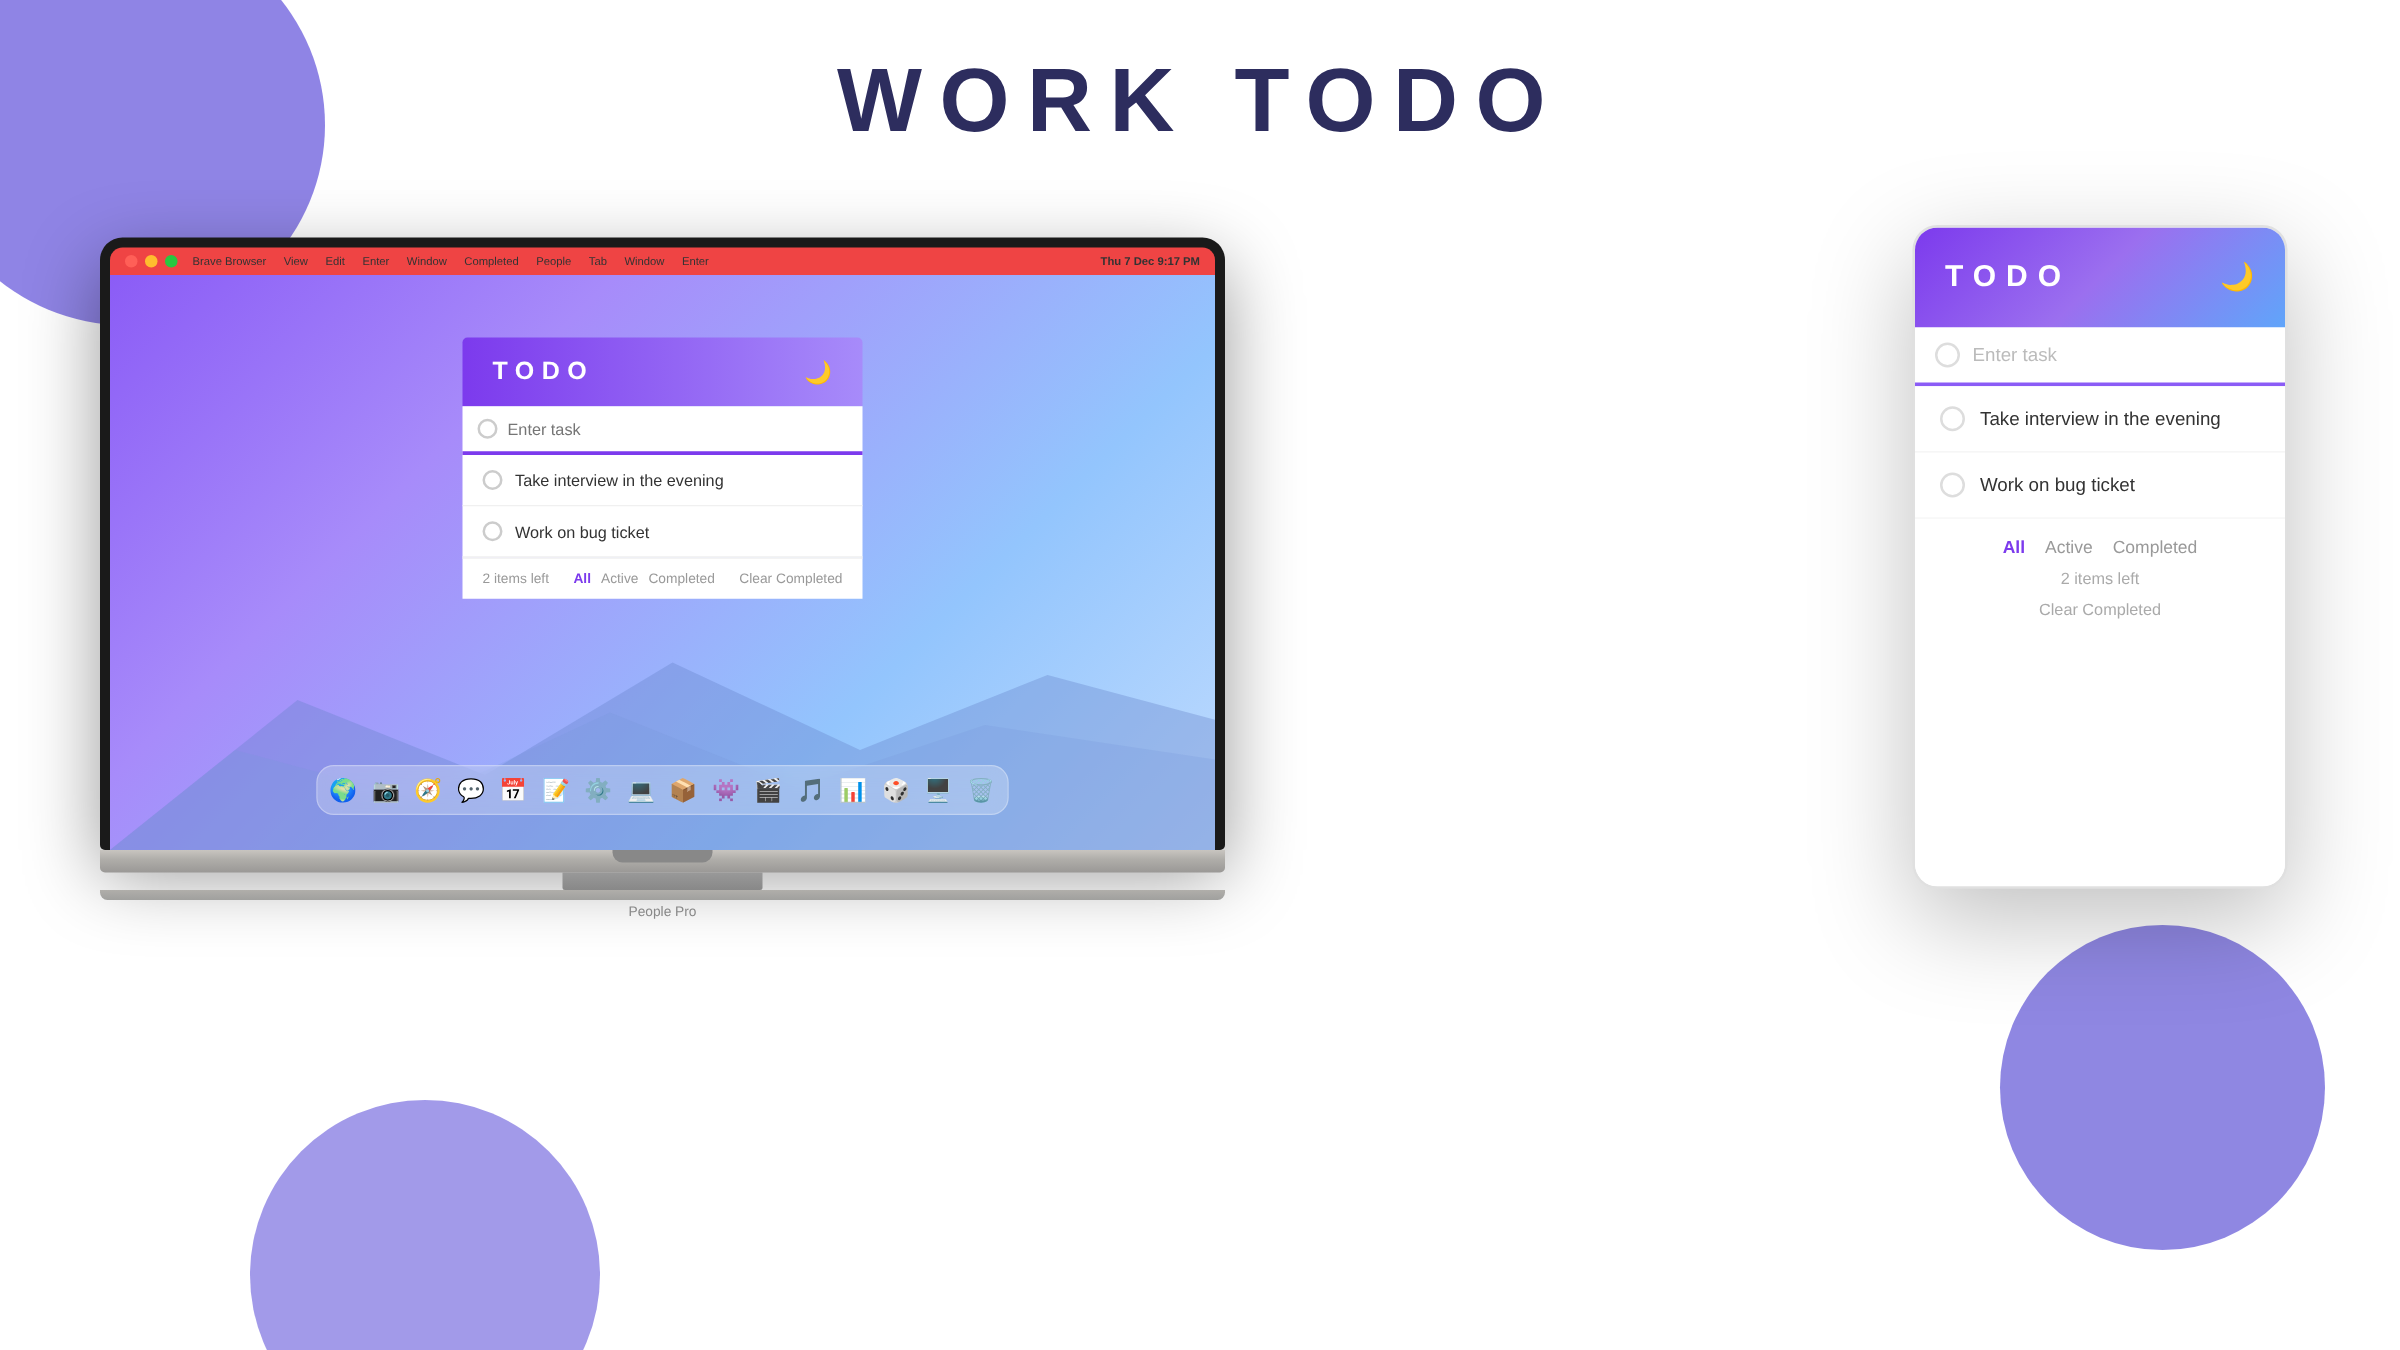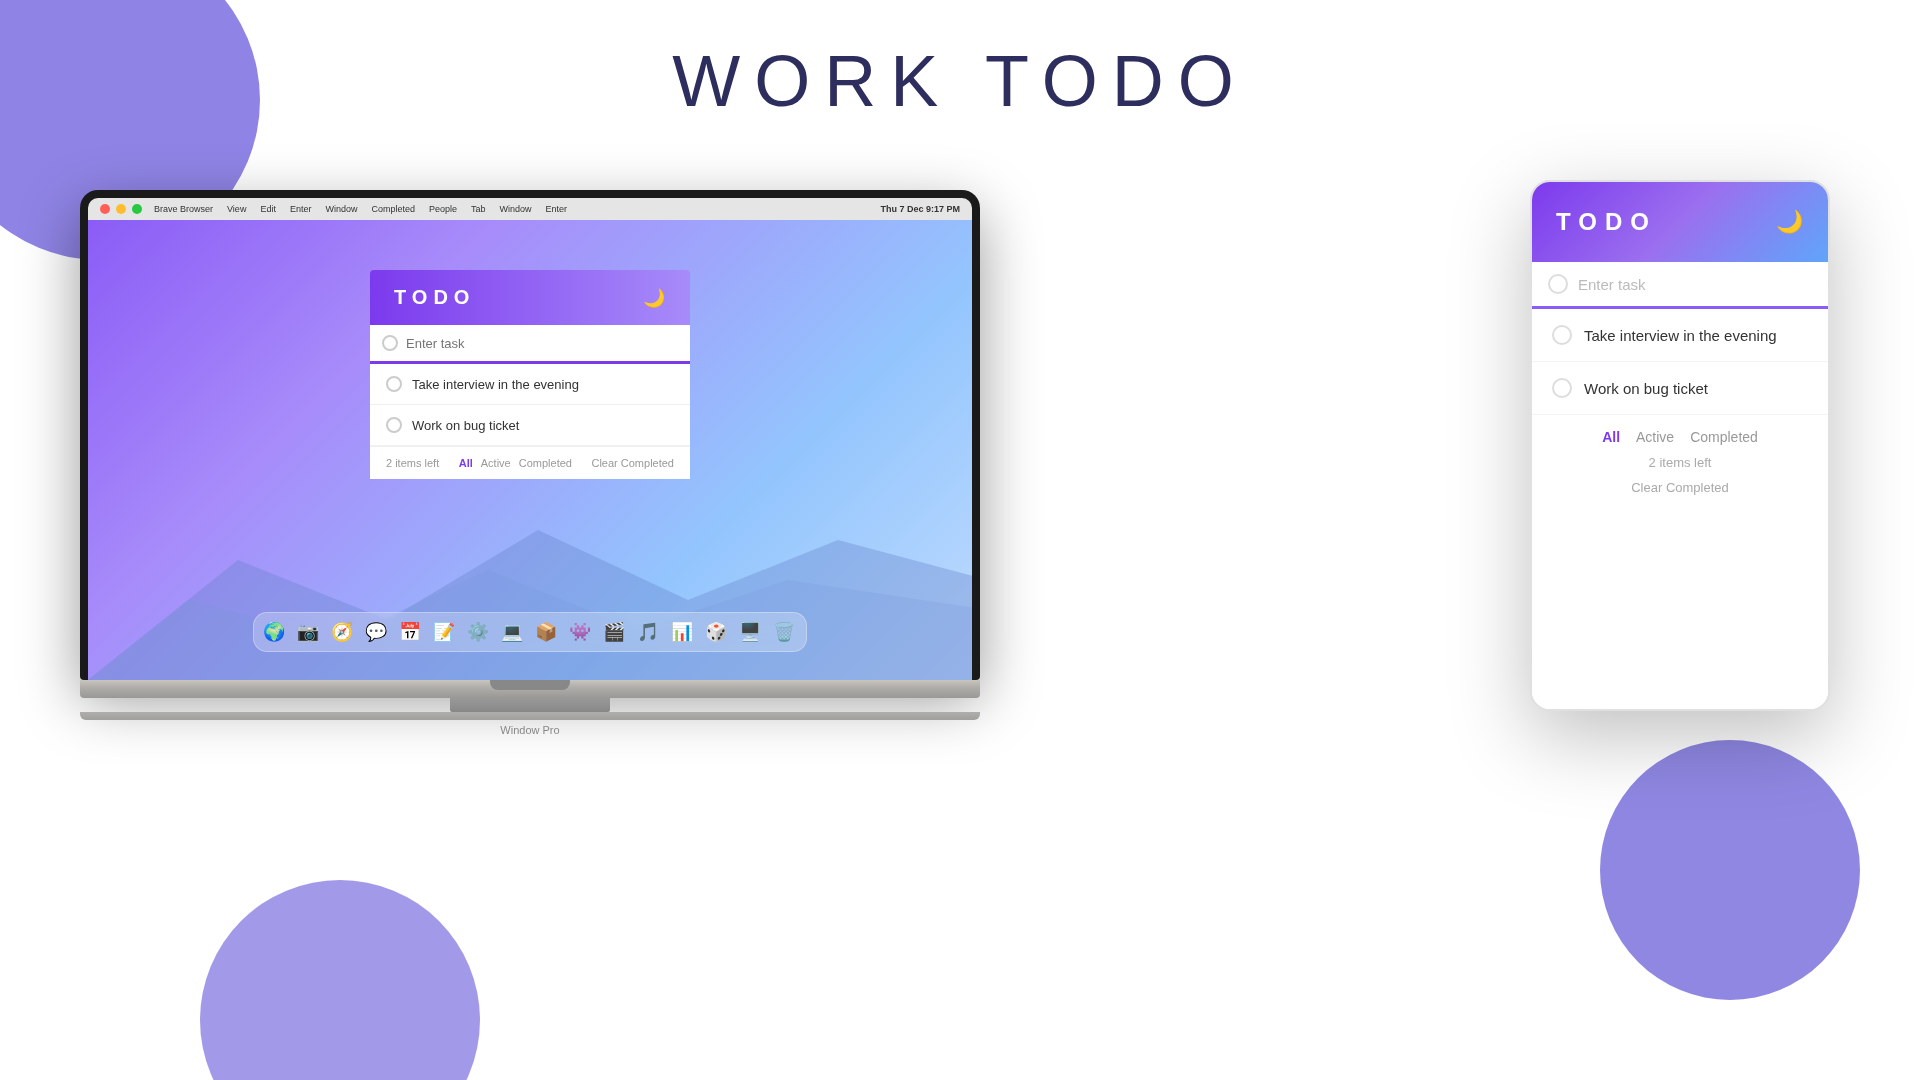--- a/index.html
+++ b/index.html
@@ -57,7 +57,7 @@
       left: 50%;
       transform: translateX(-50%);
       font-size: 72px;
-      font-weight: 400;
+      font-weight: 700;
       letter-spacing: 14px;
       color: #2d2d5e;
       text-transform: uppercase;

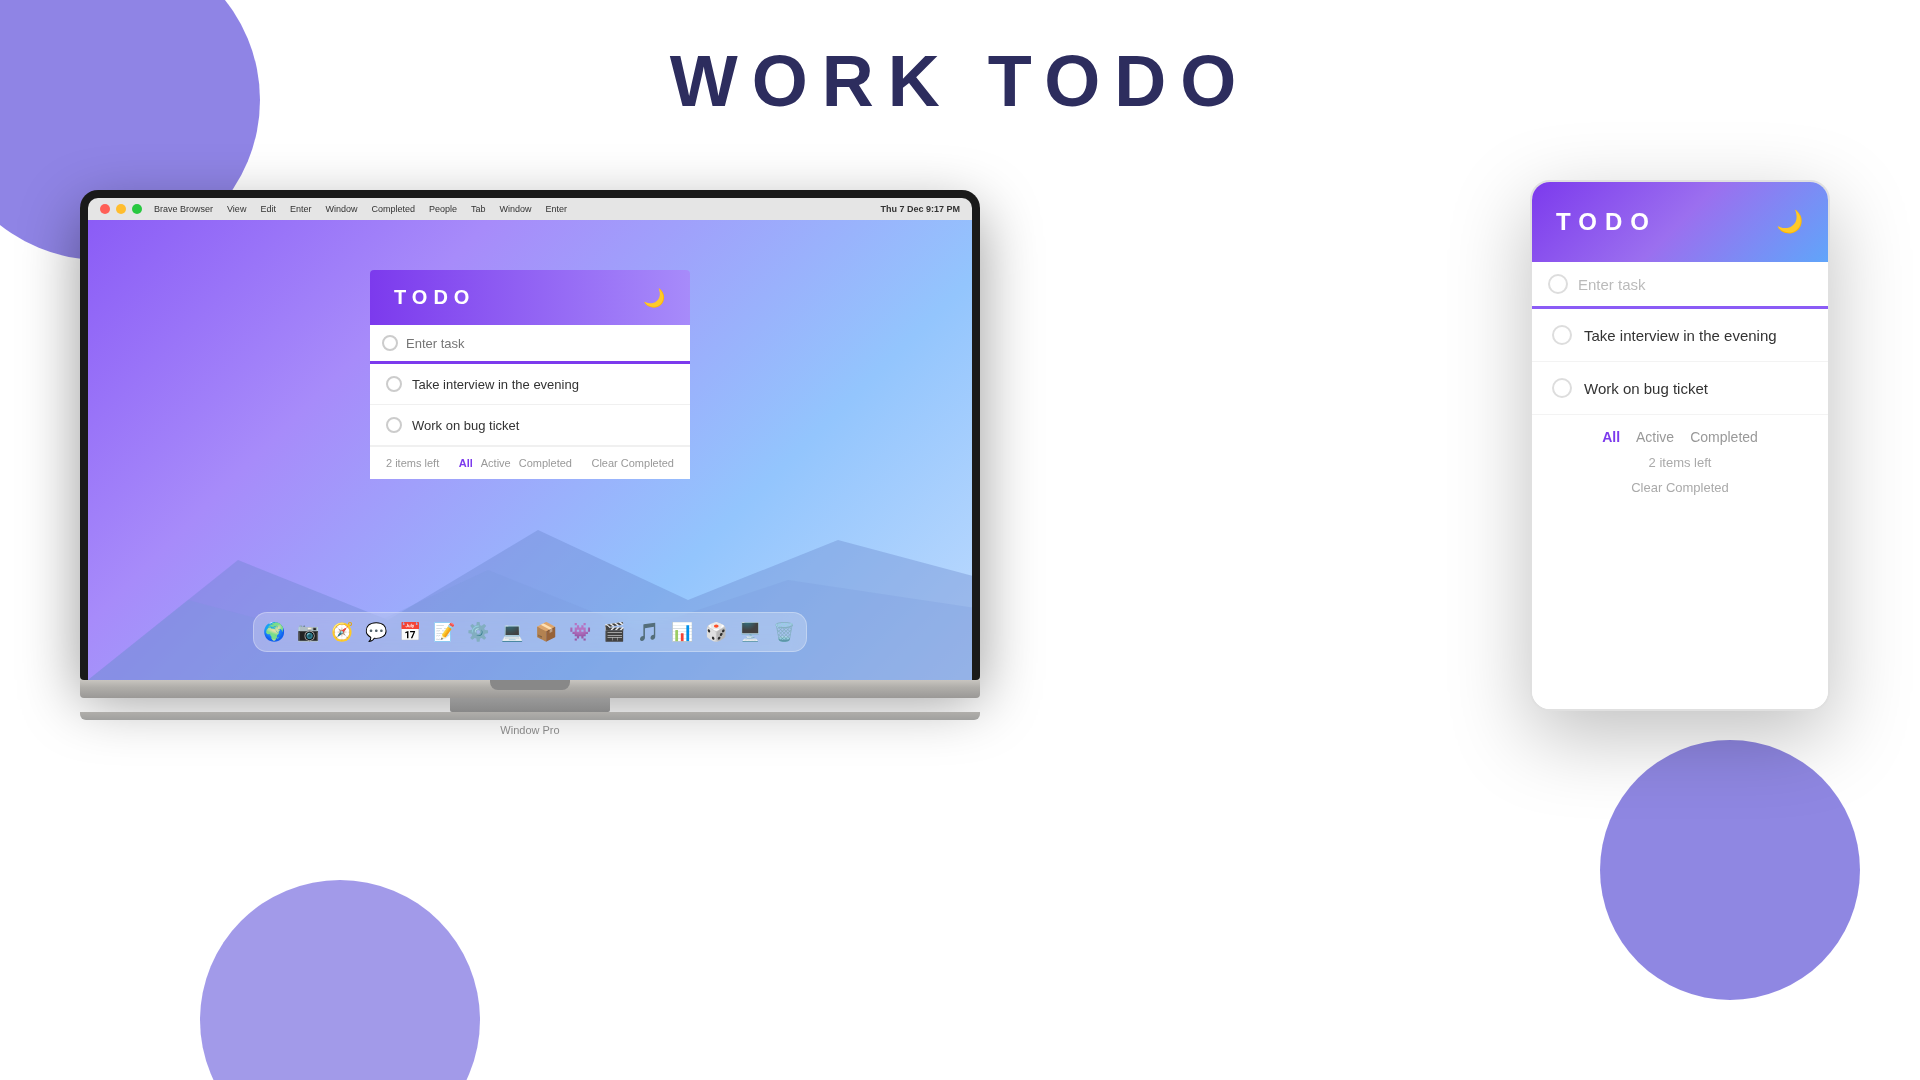--- a/index.html
+++ b/index.html
@@ -81,7 +81,7 @@
     }
 
     .macbook-menubar {
-      background: #e5e5e5;
+      background: #ef4444;
       border-radius: 10px 10px 0 0;
       height: 22px;
       display: flex;

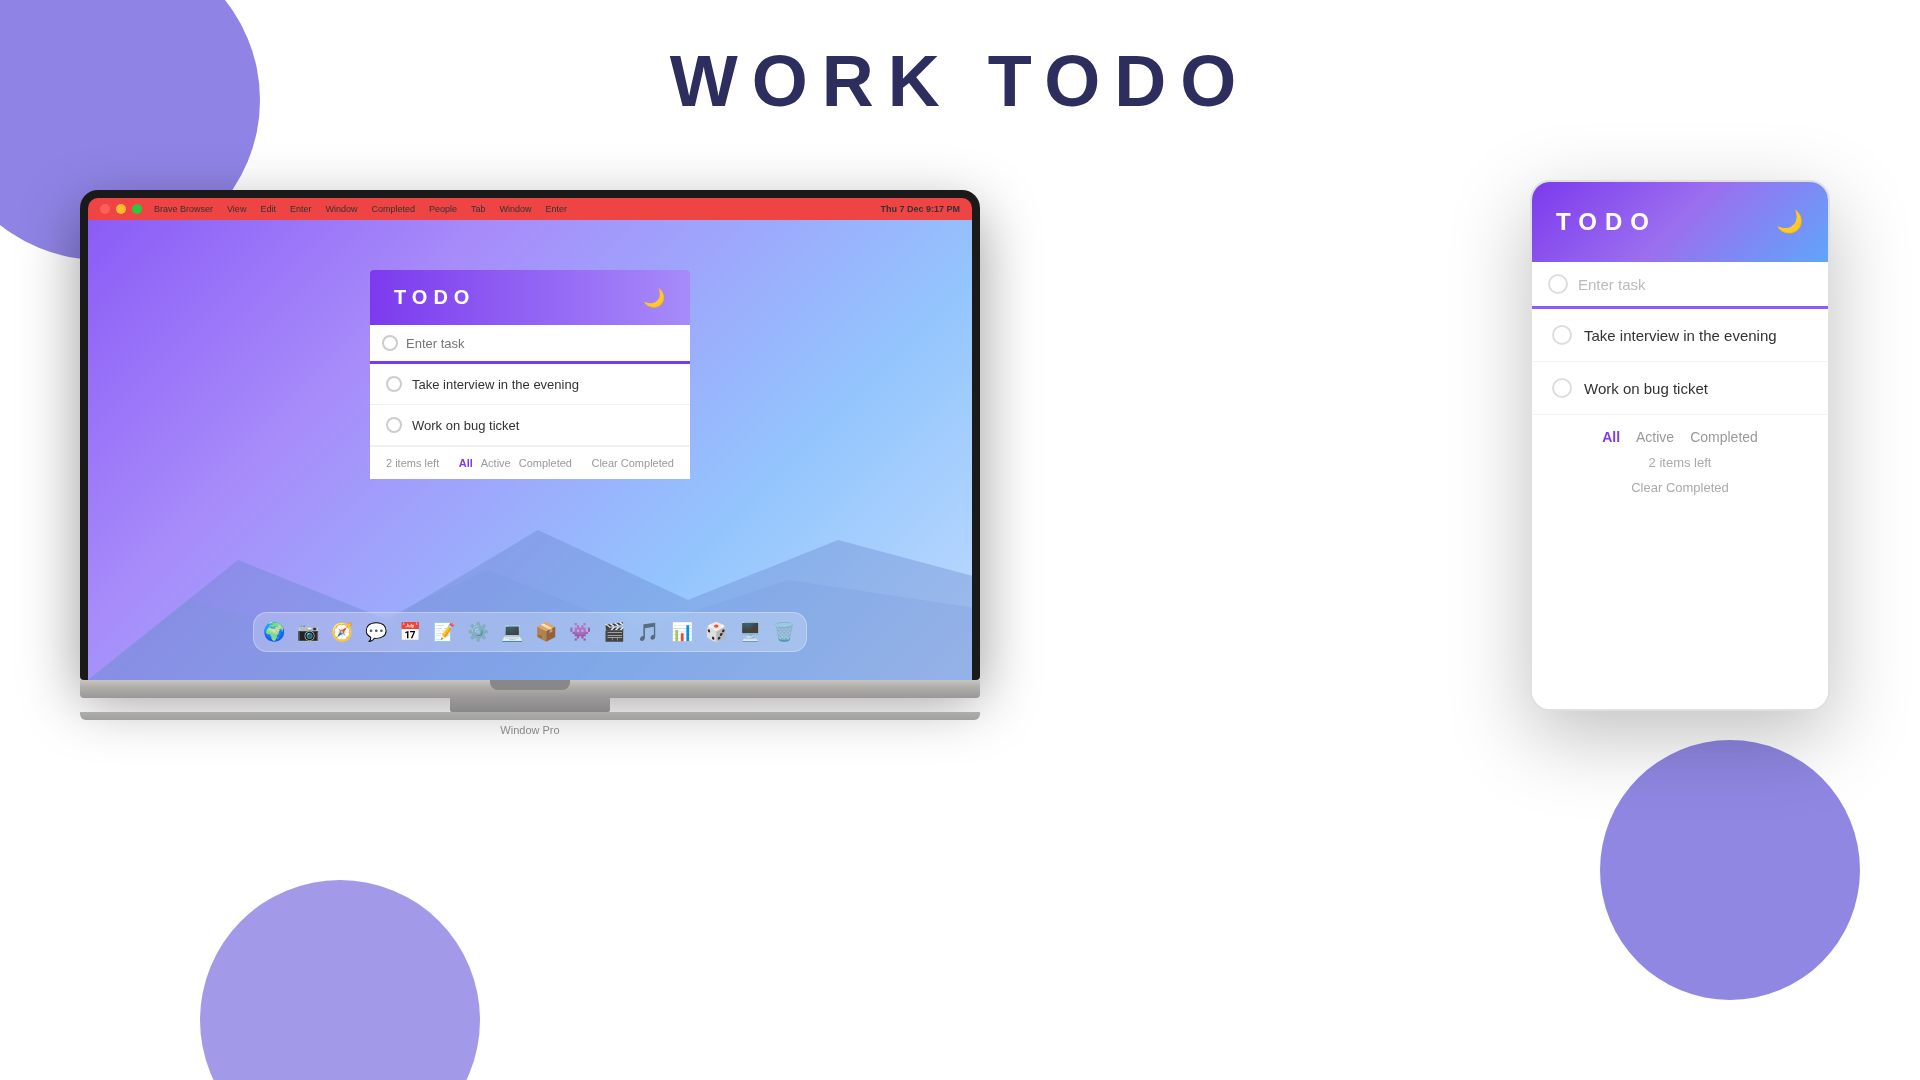--- a/index.html
+++ b/index.html
@@ -534,7 +534,7 @@
   </div>
   <div class="macbook-stand"></div>
   <div class="macbook-foot"></div>
-  <div class="macbook-label">Window Pro</div>
+  <div class="macbook-label">People Pro</div>
 </div>
 
 <div class="phone-wrapper">

